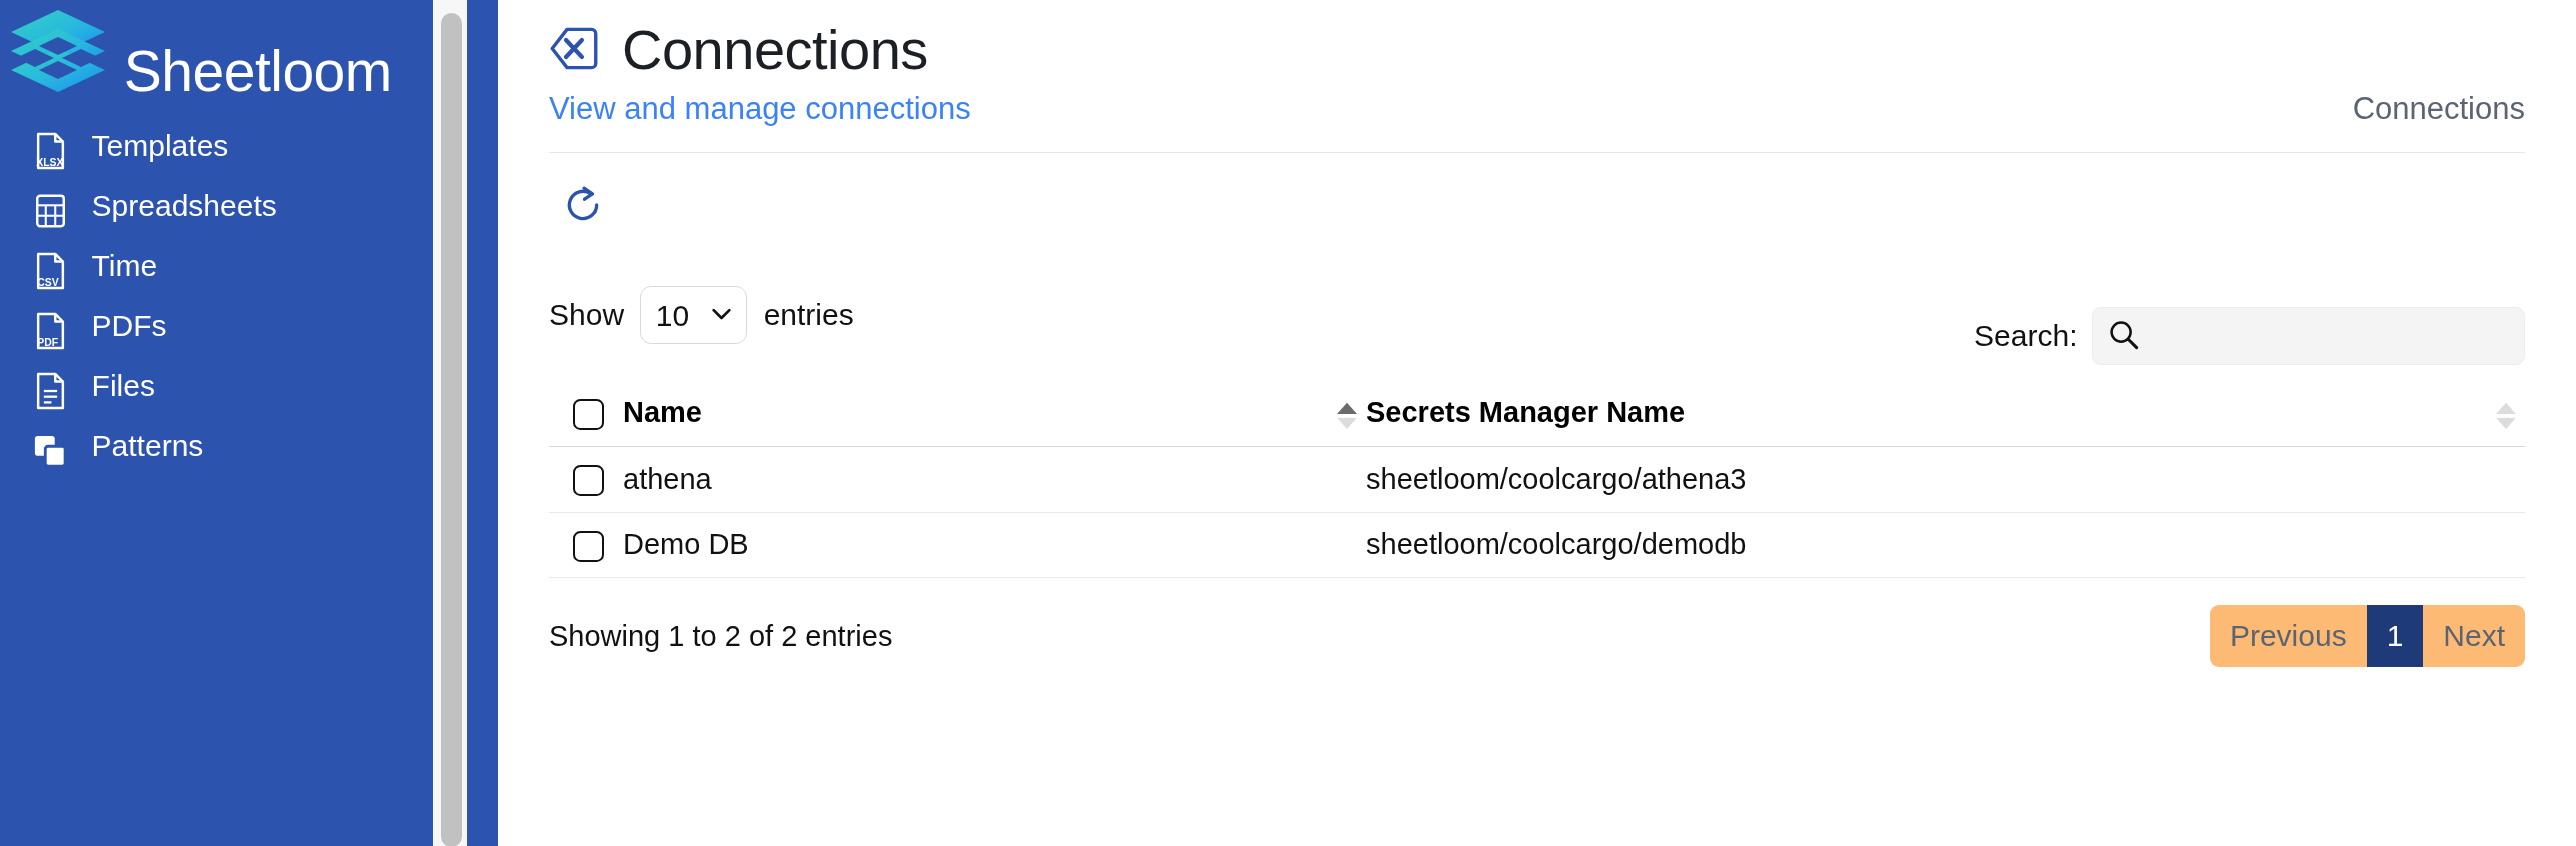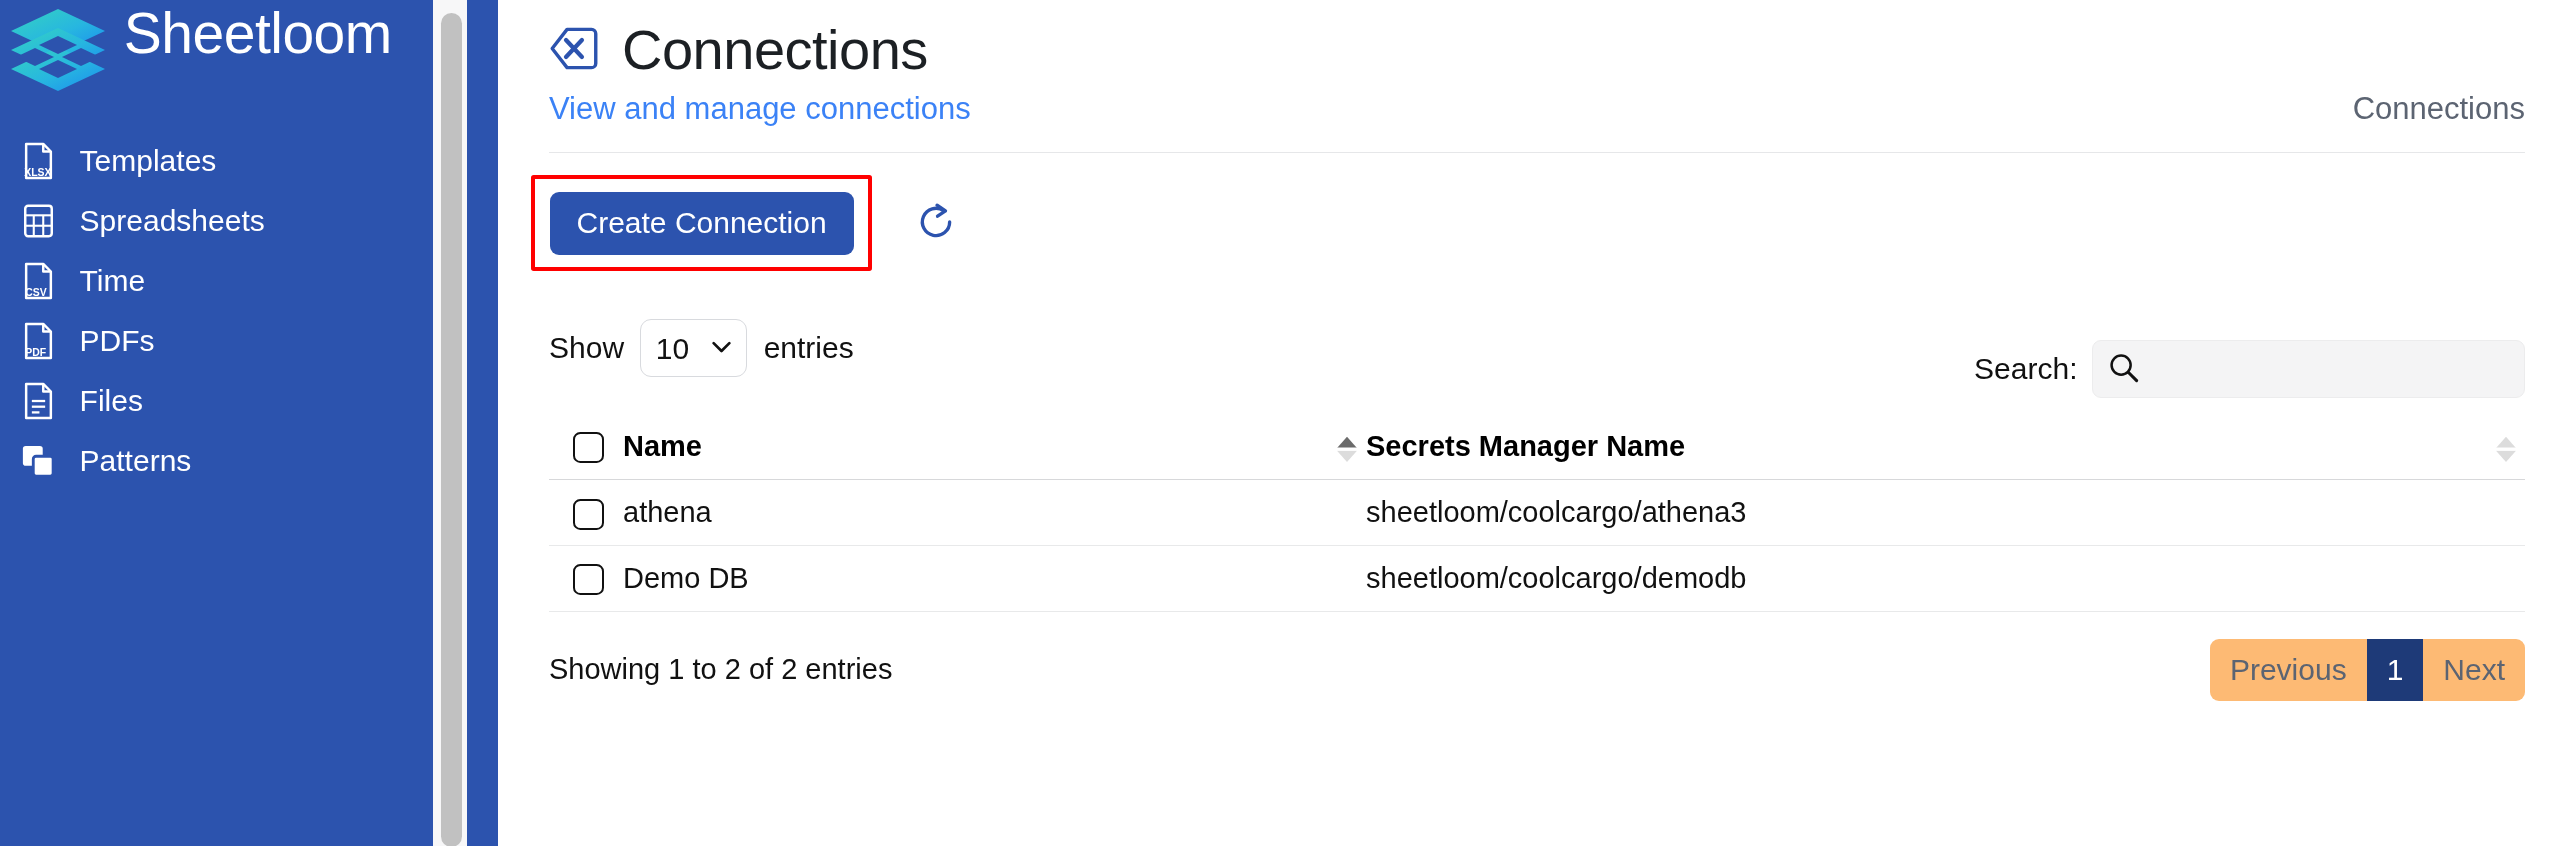--- a/index.html
+++ b/index.html
@@ -19,7 +19,7 @@
     overflow: hidden;
   }
   .brand {
-    display: flex; align-items: flex-start;
+    display: flex; align-items: flex-end;
     gap: 14.5px; padding: 5.4px 0 0 7.3px; height: 100px;
   }
   .brand-logo { width: 102px; height: 94px; flex: 0 0 102px; }

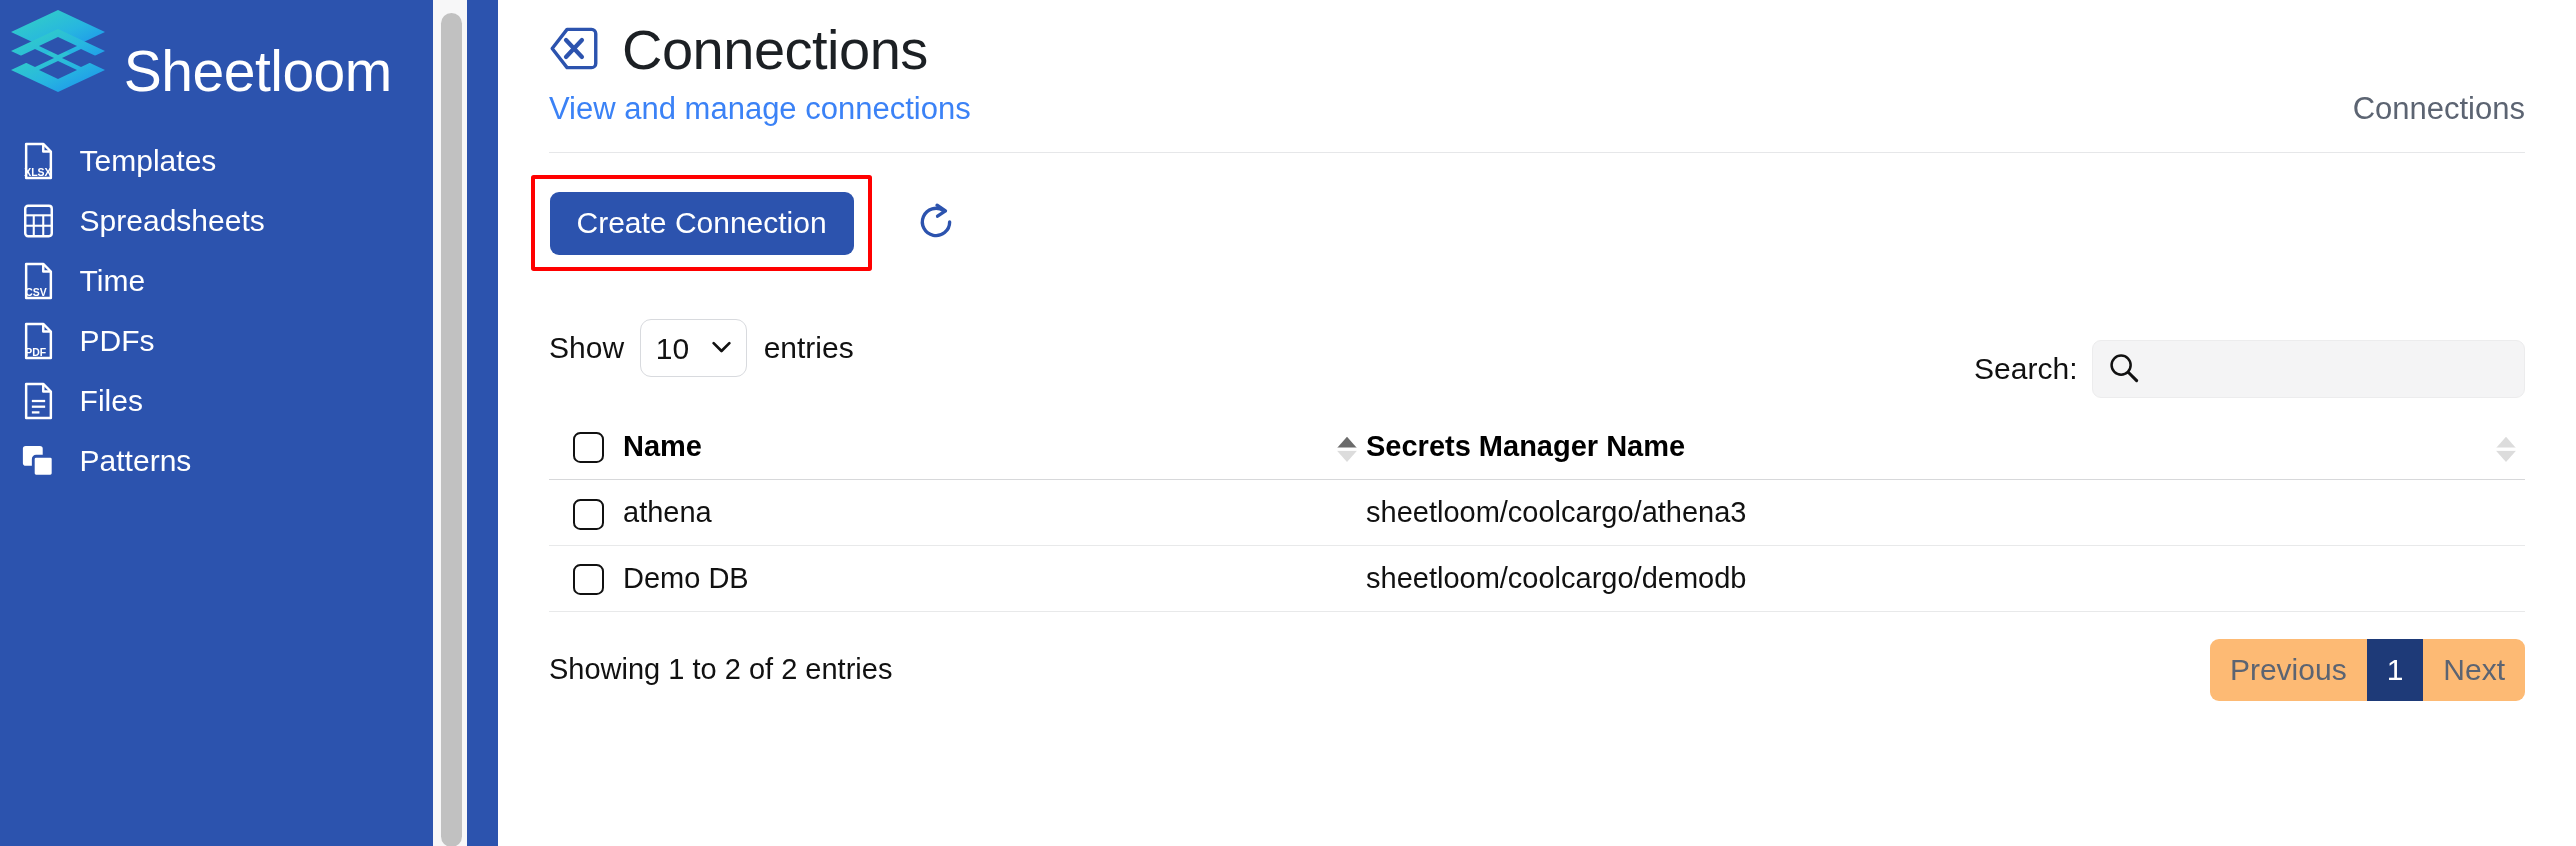--- a/index.html
+++ b/index.html
@@ -29,8 +29,8 @@
   }
   .nav { margin-top: 31px; }
   .nav-item {
-    display: flex; align-items: center;
-    height: 60px; padding-left: 20px; gap: 23.6px;
+    display: flex; align-items: flex-start;
+    height: 60px; padding-left: 32px; gap: 23.6px;
     cursor: pointer;
   }
   .nav-icon {

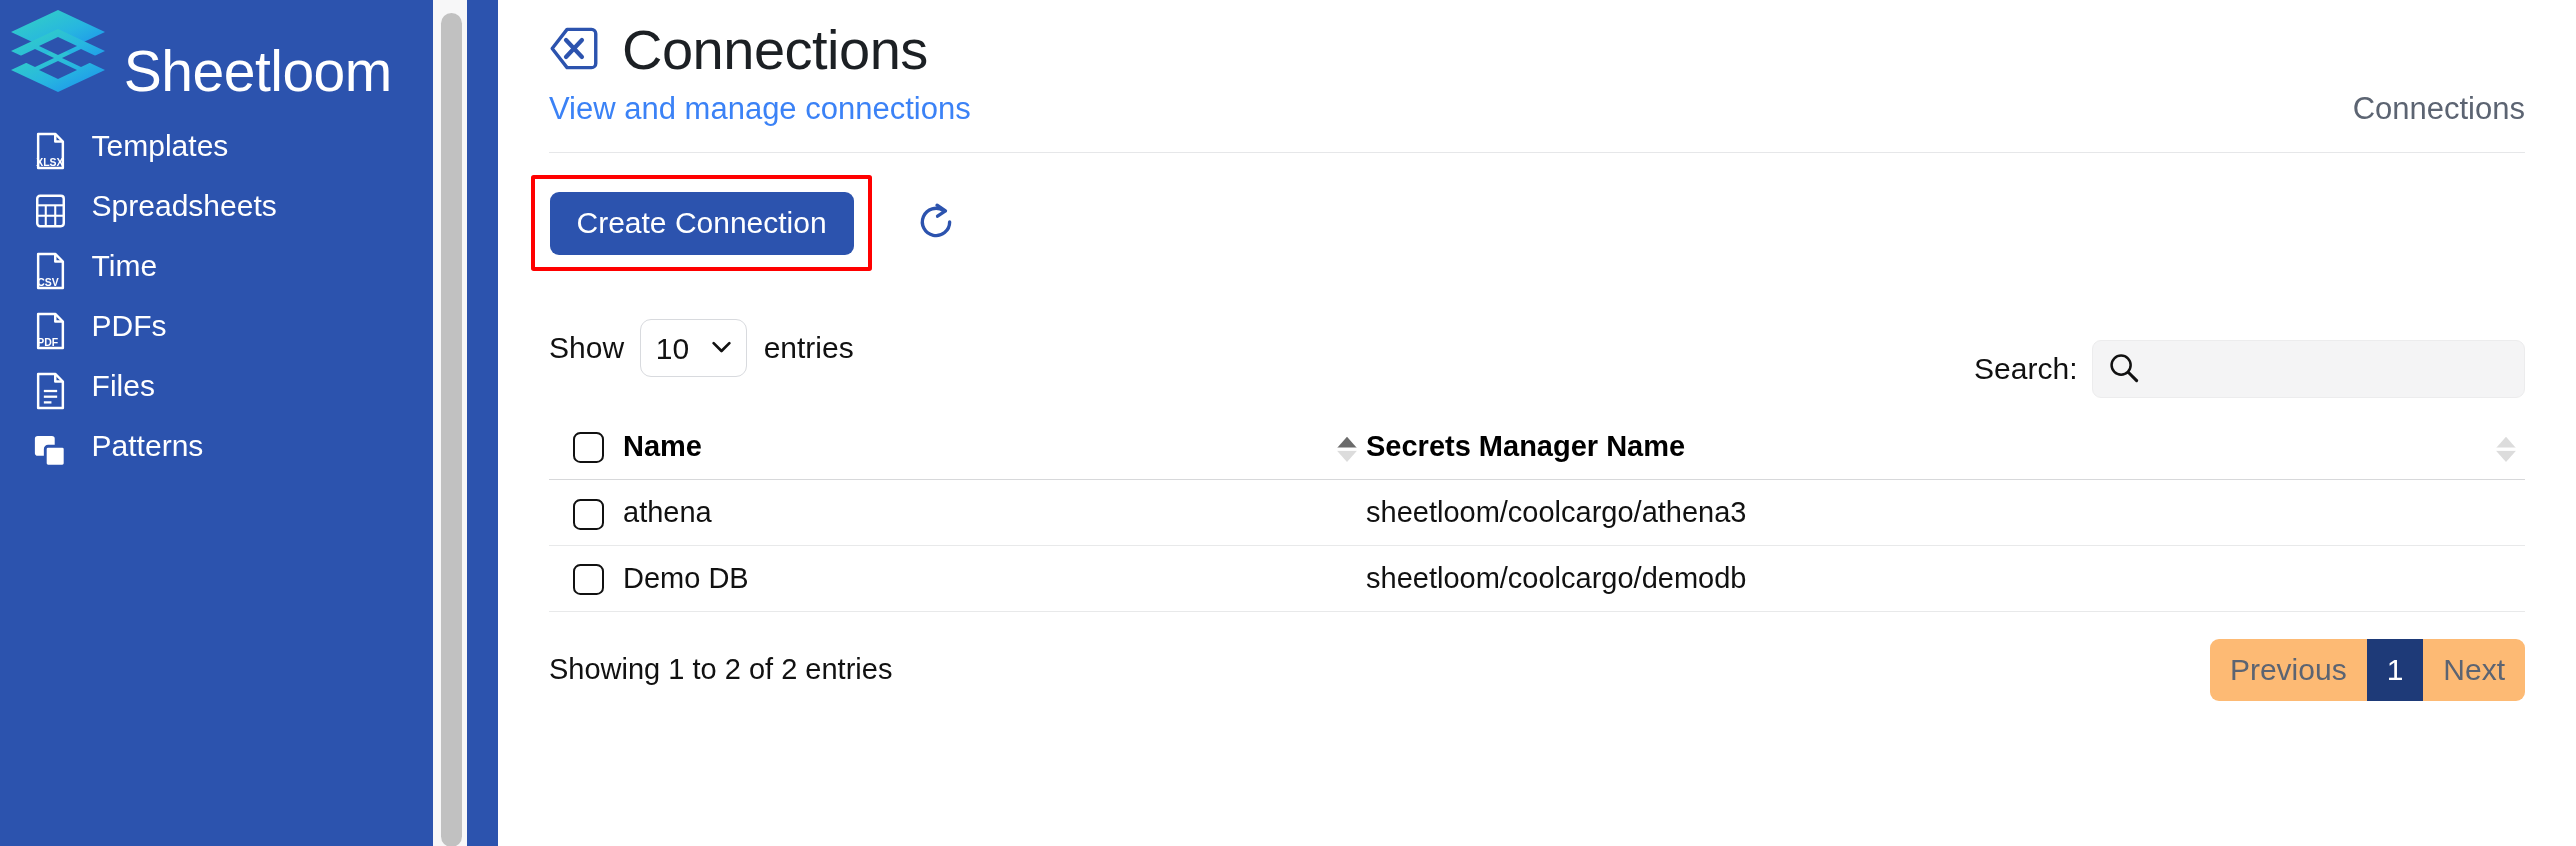--- a/index.html
+++ b/index.html
@@ -297,9 +297,6 @@
     </div>
 
     <div class="toolbar">
-      <div class="hl-box">
-        <button class="btn-primary">Create Connection</button>
-      </div>
       <button class="refresh-btn">
         <span>
           <svg viewBox="0 0 40 40" width="42" height="42">

